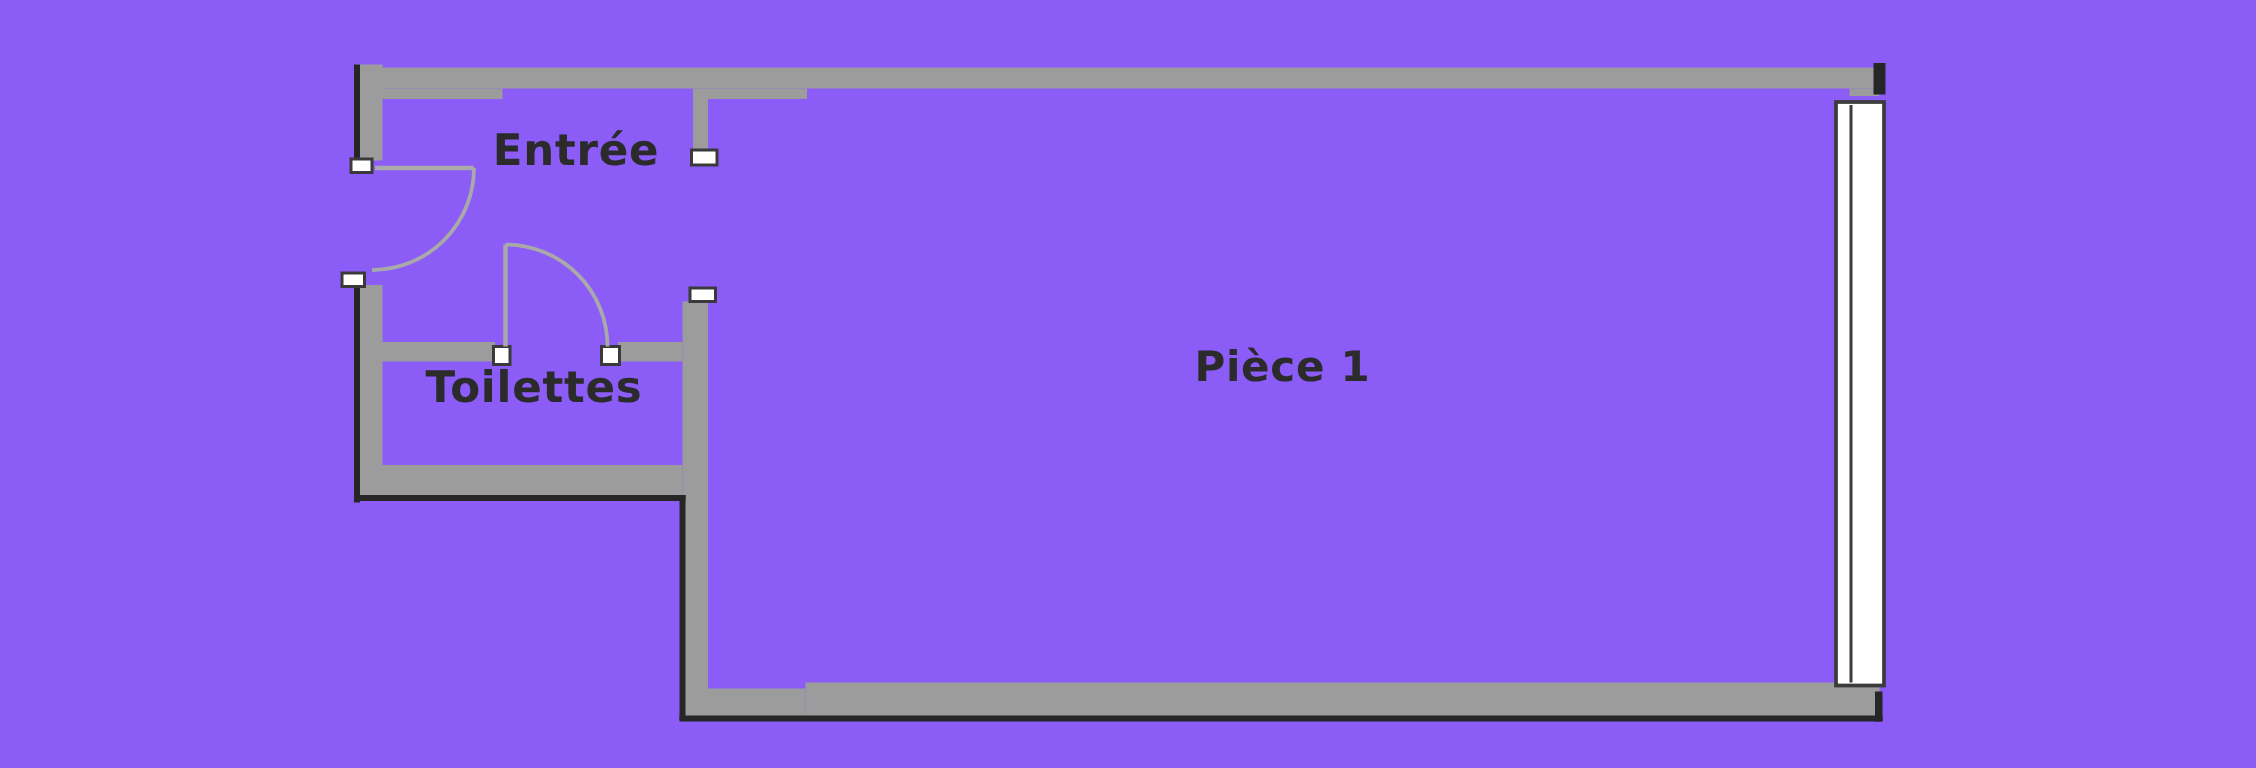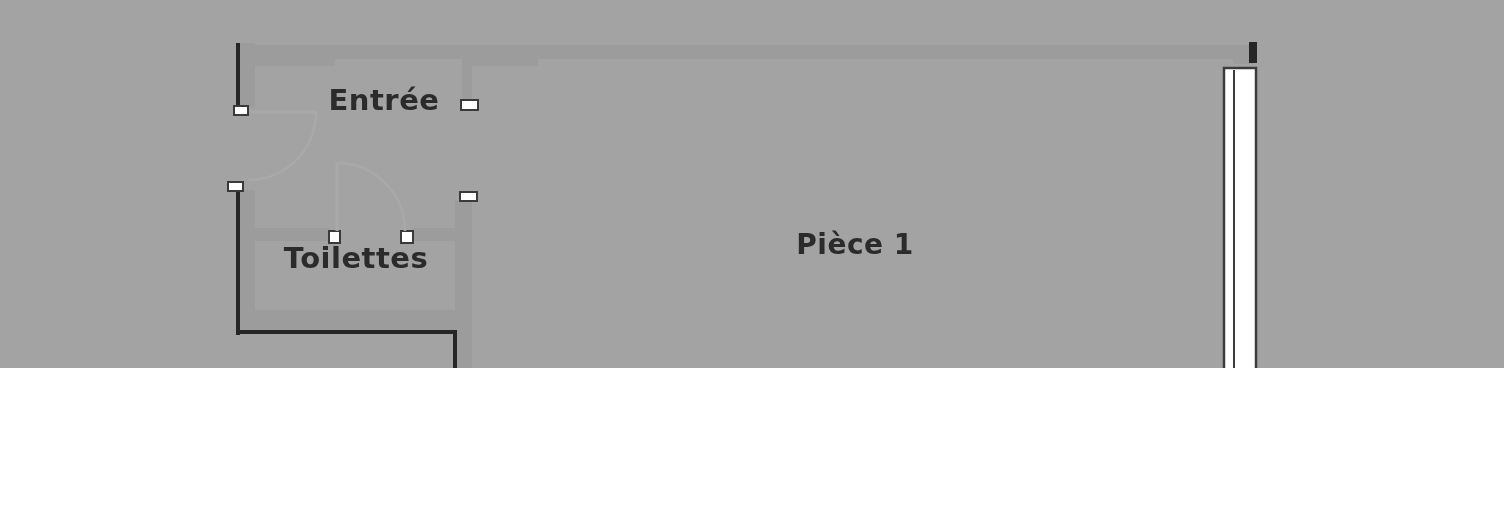--- a/index.html
+++ b/index.html
@@ -10,8 +10,8 @@
   .plan-wrap {
     position: relative;
     width: 1504px;
-    height: 368px;
-    background: #a3a3a3;
+    height: 512px;
+    background: #8b5cf6;
     overflow: hidden;
     font-family: "DejaVu Sans", sans-serif;
   }

